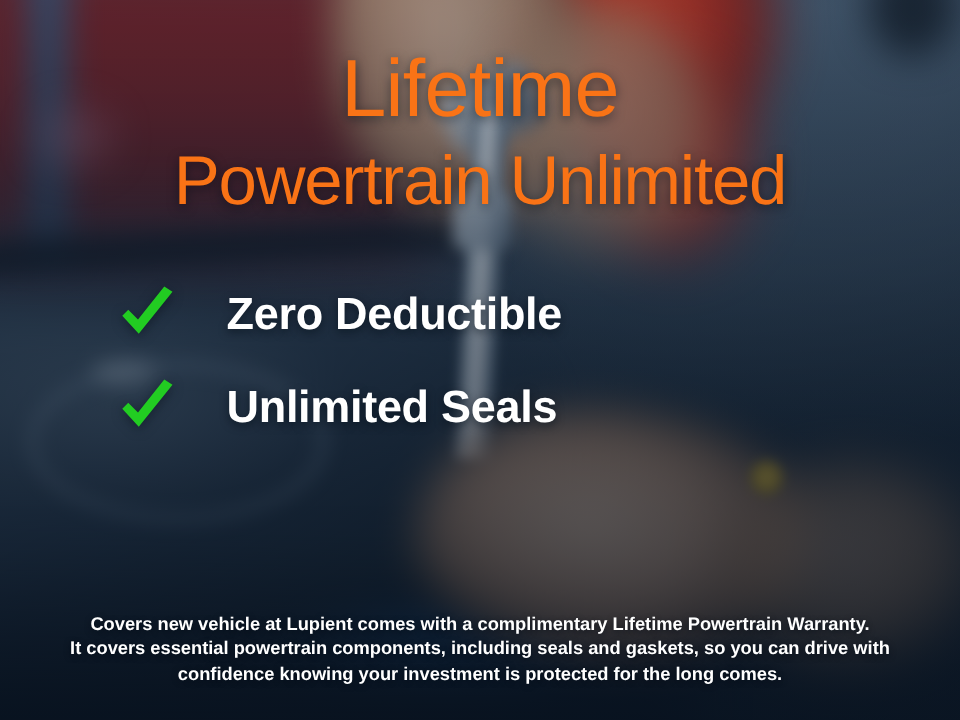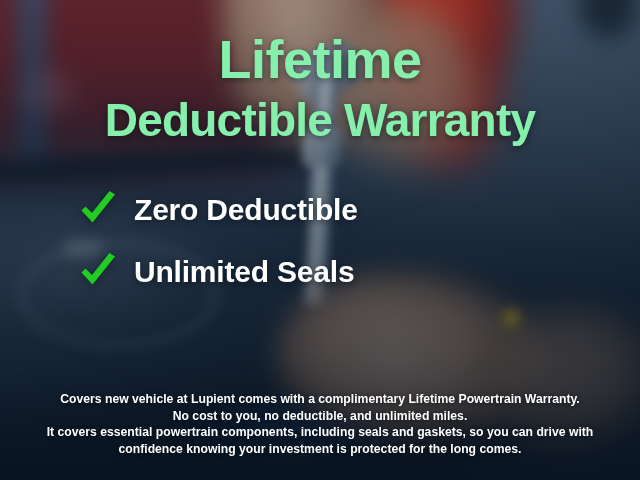--- a/index.html
+++ b/index.html
@@ -246,8 +246,8 @@
 
   .headline {
     text-align: center;
-    color: #86efac;
-    font-weight: bold;
+    color: #f97316;
+    font-weight: normal;
     letter-spacing: -0.5px;
     text-shadow: 0 2px 7px rgba(4,12,22,.55);
     line-height: 1;

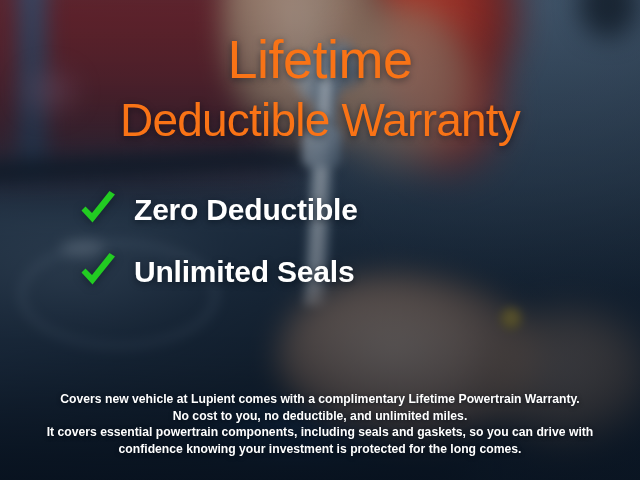--- a/index.html
+++ b/index.html
@@ -346,7 +346,7 @@
 
     <div class="headline headline-1">Lifetime</div>
 
-    <div class="headline headline-2">Deductible Warranty</div>
+    <div class="headline headline-2">Powertrain Unlimited</div>
 
     <div class="bullets">
 

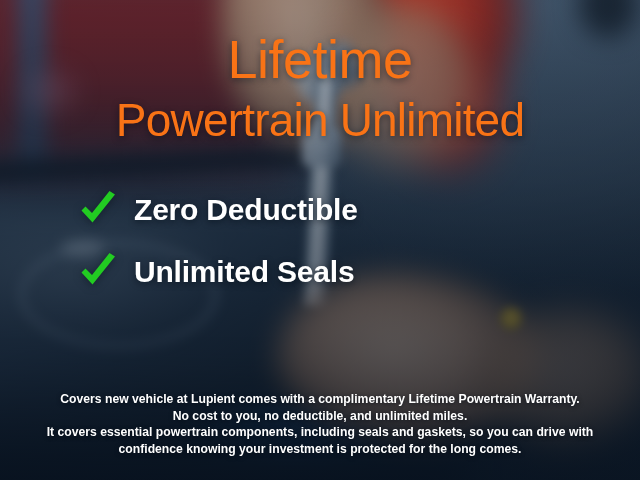--- a/index.html
+++ b/index.html
@@ -286,7 +286,7 @@
     filter: drop-shadow(0 2px 4px rgba(4,12,22,.5));
   }
   .bullet-label {
-    margin-left: 16px;
+    margin-left: 33px;
     color: #ffffff;
     font-weight: bold;
     font-size: 30px;

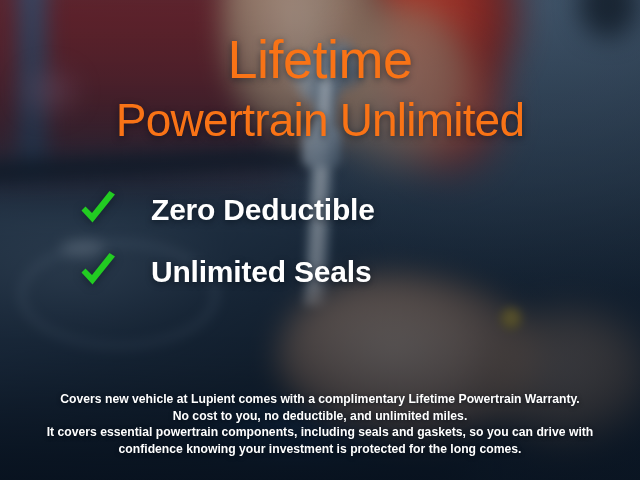--- a/index.html
+++ b/index.html
@@ -369,7 +369,6 @@
 
     <div class="body-copy">
       <span>Covers new vehicle at Lupient comes with a complimentary Lifetime Powertrain Warranty.</span>
-      <span>No cost to you, no deductible, and unlimited miles.</span>
       <span>It covers essential powertrain components, including seals and gaskets, so you can drive with</span>
       <span>confidence knowing your investment is protected for the long comes.</span>
     </div>

